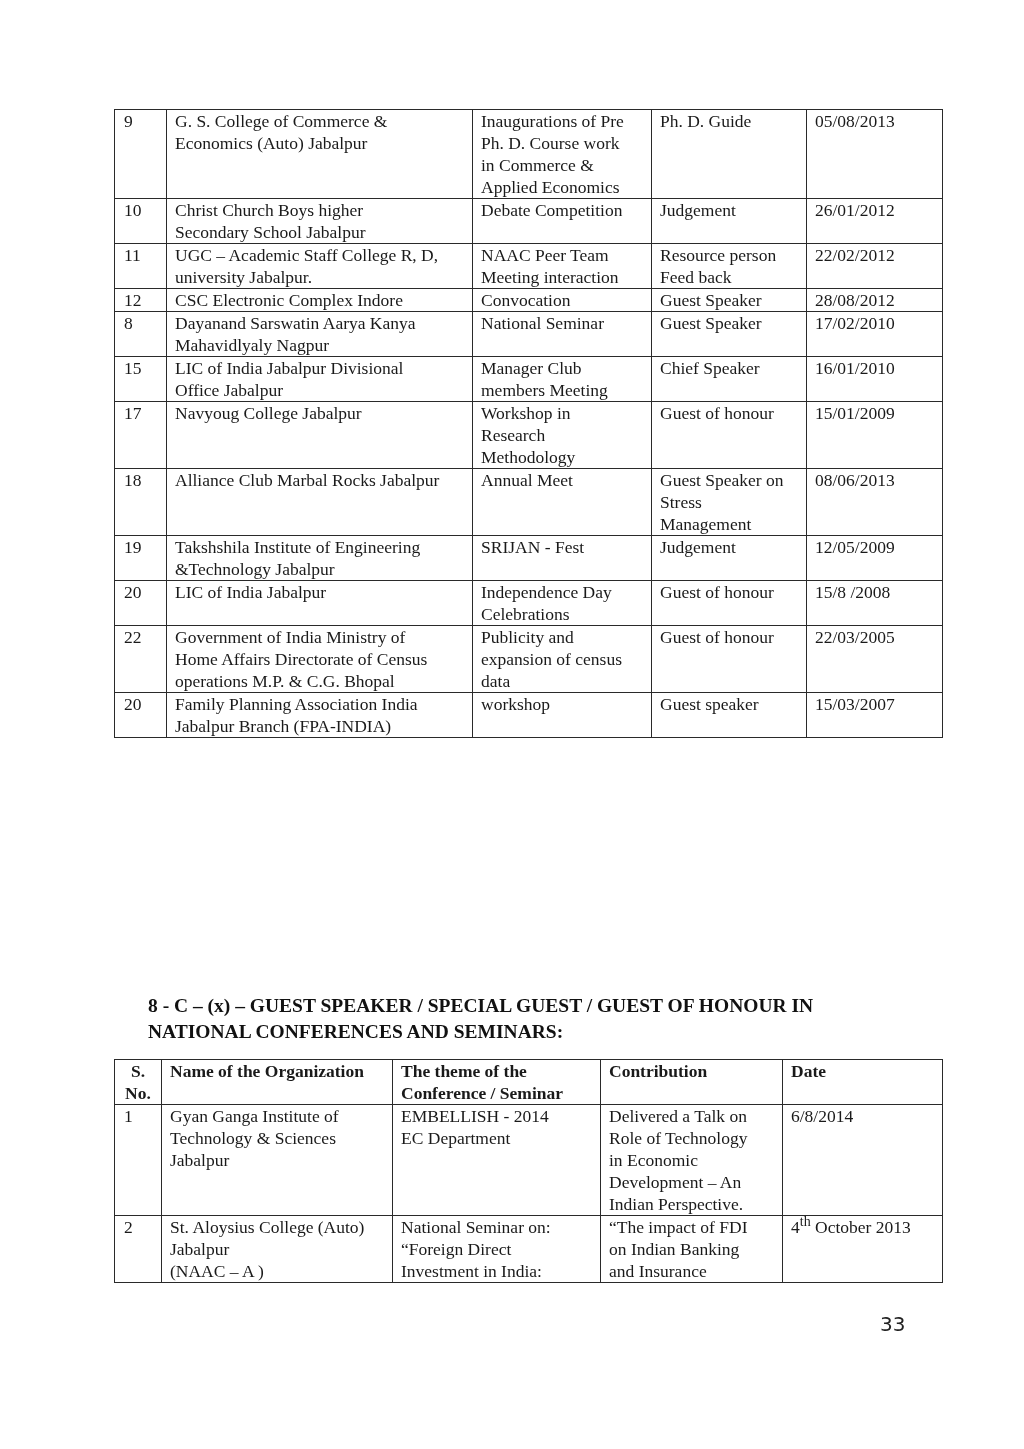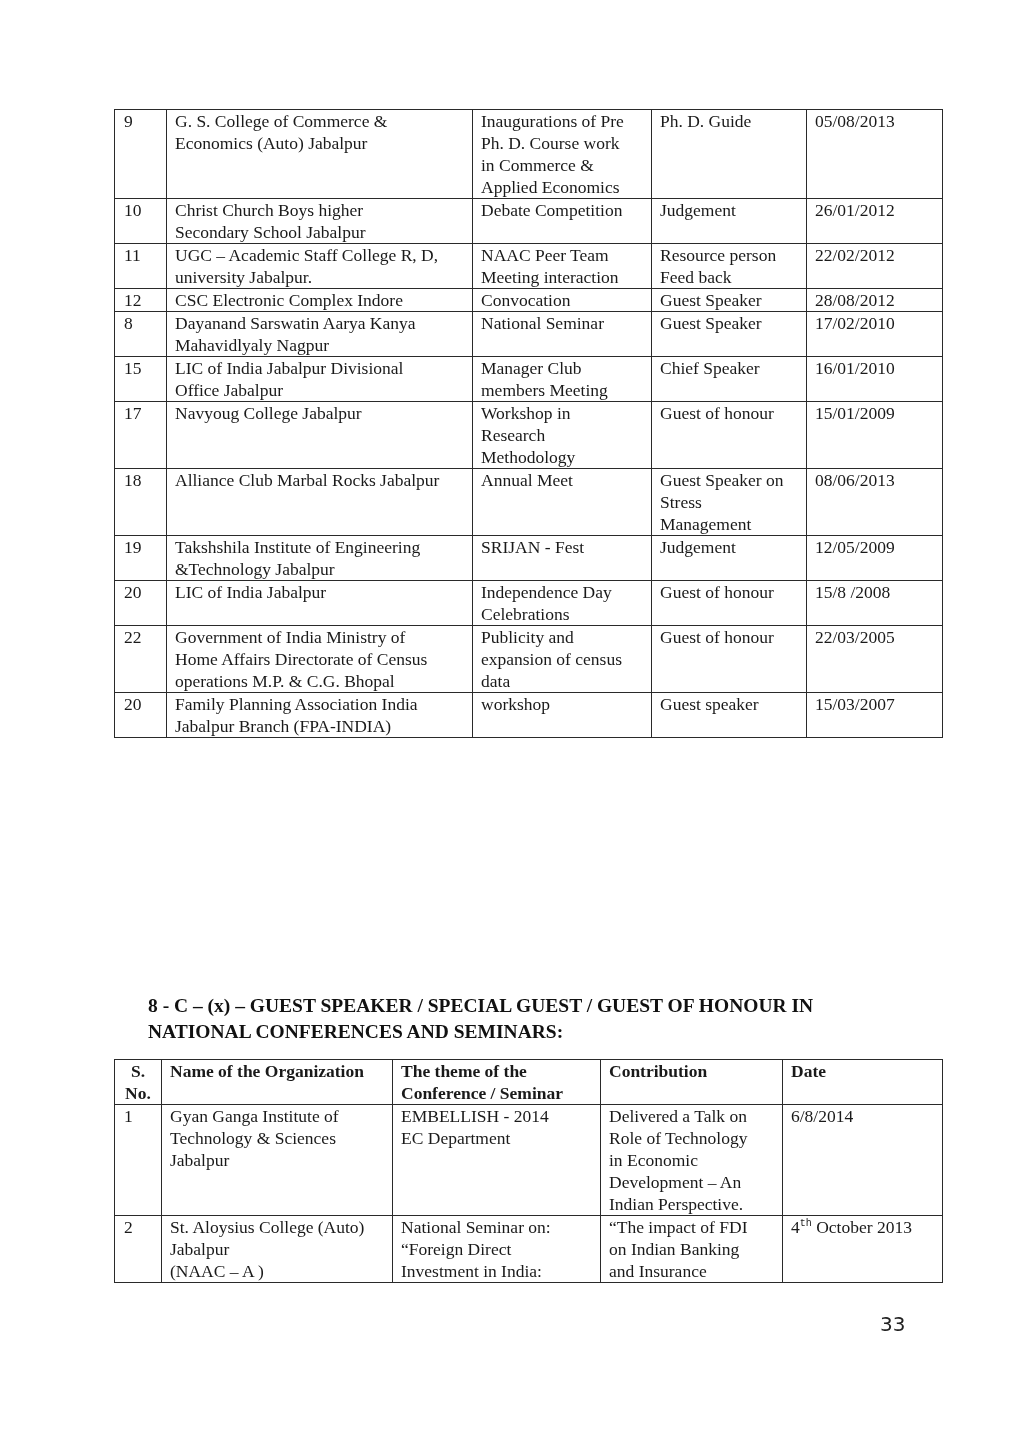--- a/index.html
+++ b/index.html
@@ -41,7 +41,7 @@
     position: absolute; left: 880px; top: 1312px;
     font-family: "DejaVu Sans", sans-serif; font-size: 20px; color: #222;
   }
-  sup { font-size: 10px; line-height: 0; vertical-align: 7px; font-family: Liberation Mono, monospace; }
+  sup { font-size: 14px; line-height: 0; vertical-align: 7px; }
 </style>
 </head>
 <body>

